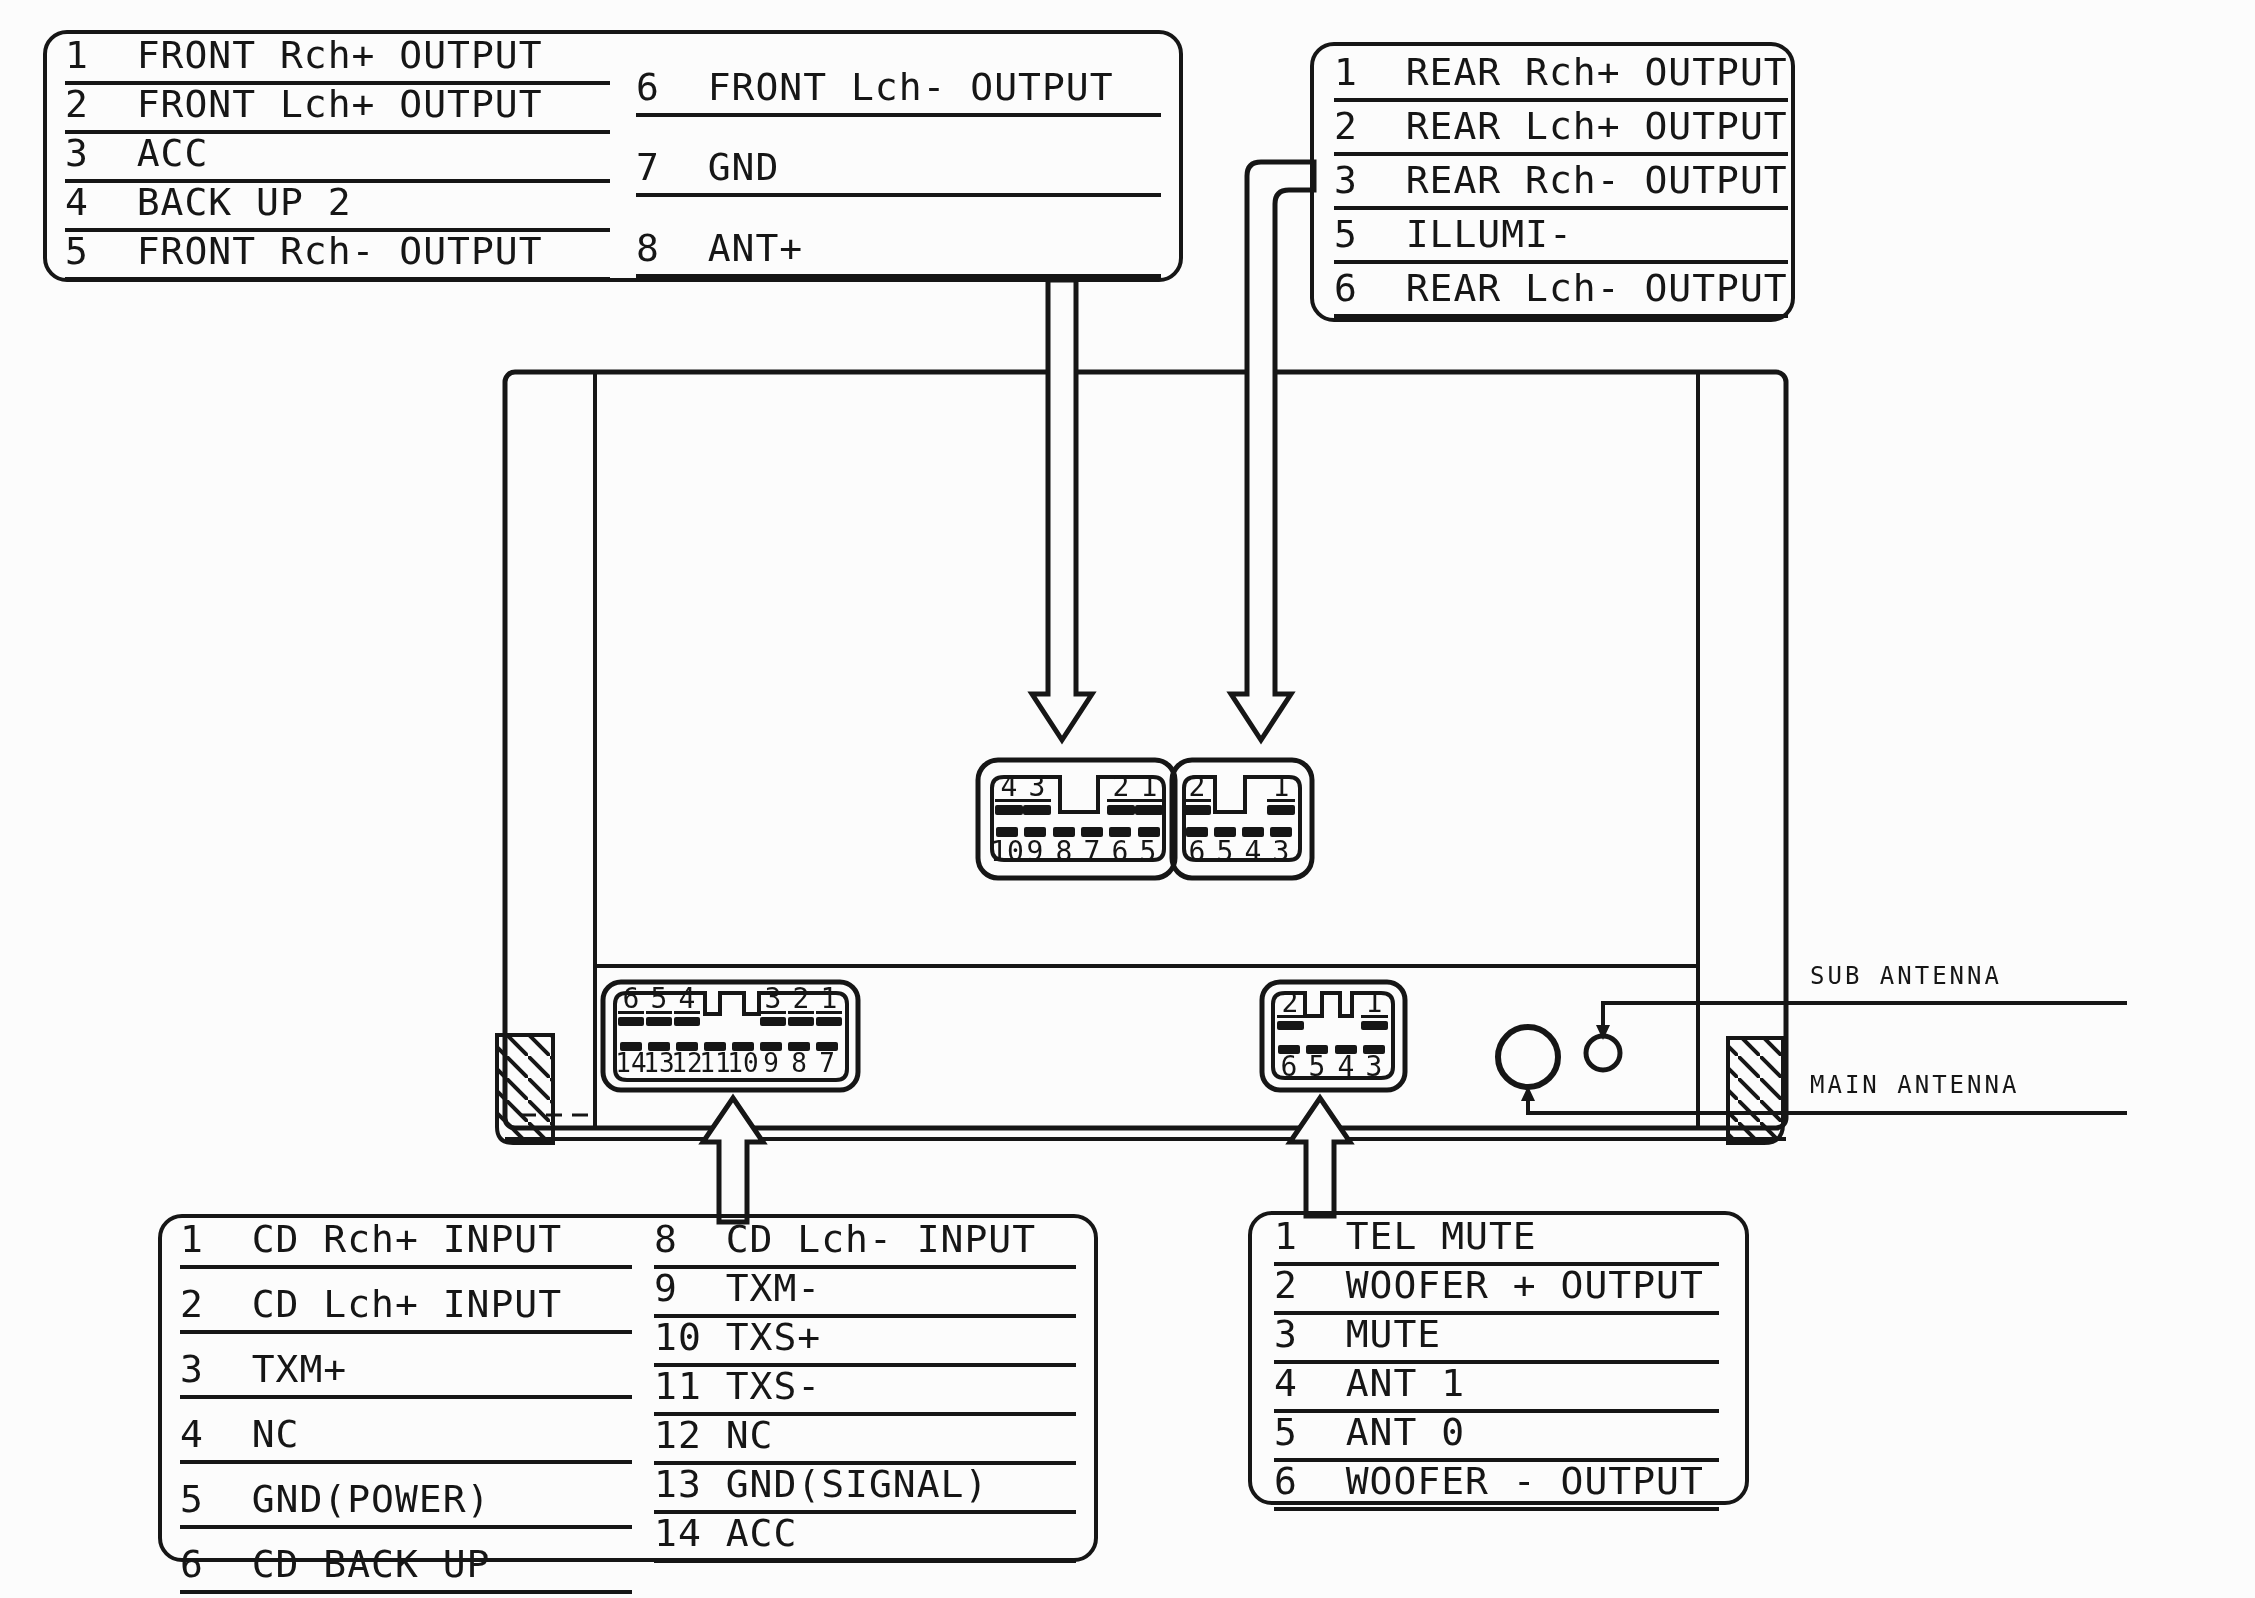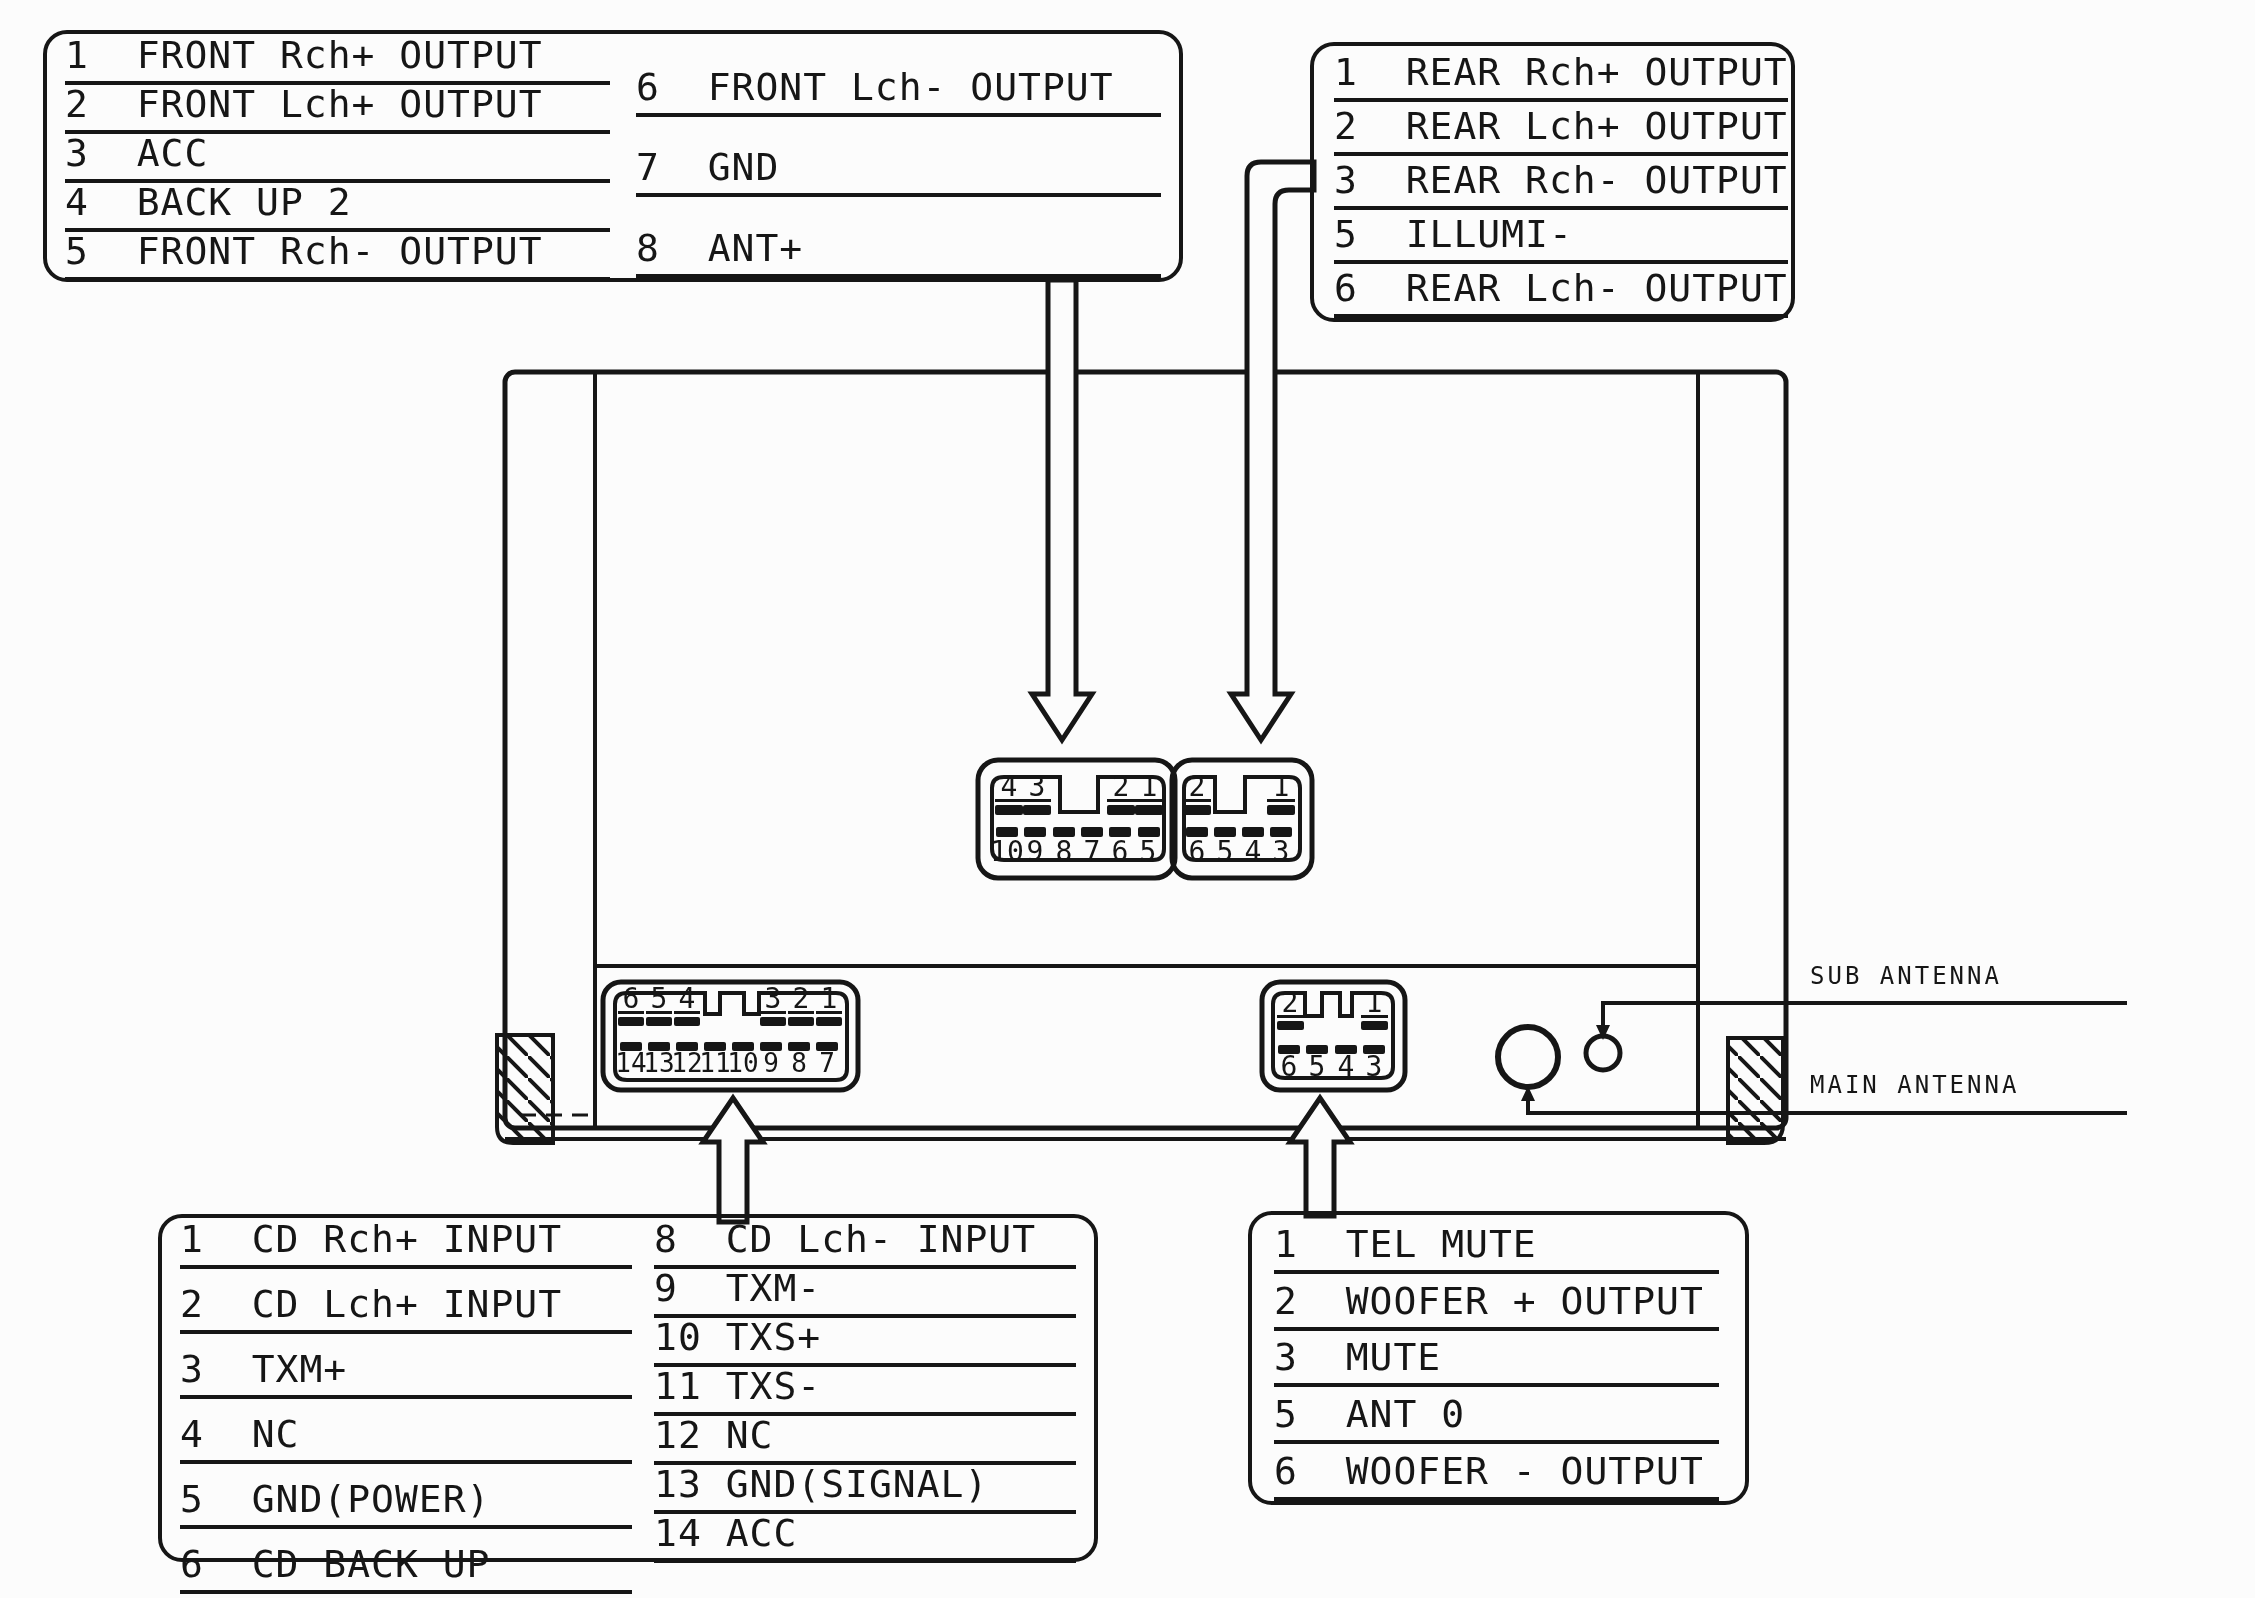--- a/index.html
+++ b/index.html
@@ -236,6 +236,7 @@
     <div class="prow"><span>1  TEL MUTE</span></div>
     <div class="prow"><span>2  WOOFER + OUTPUT</span></div>
     <div class="prow"><span>3  MUTE</span></div>
+    <div class="prow"><span>4  ANT 1</span></div>
     <div class="prow"><span>5  ANT 0</span></div>
     <div class="prow"><span>6  WOOFER - OUTPUT</span></div>
   </div>

